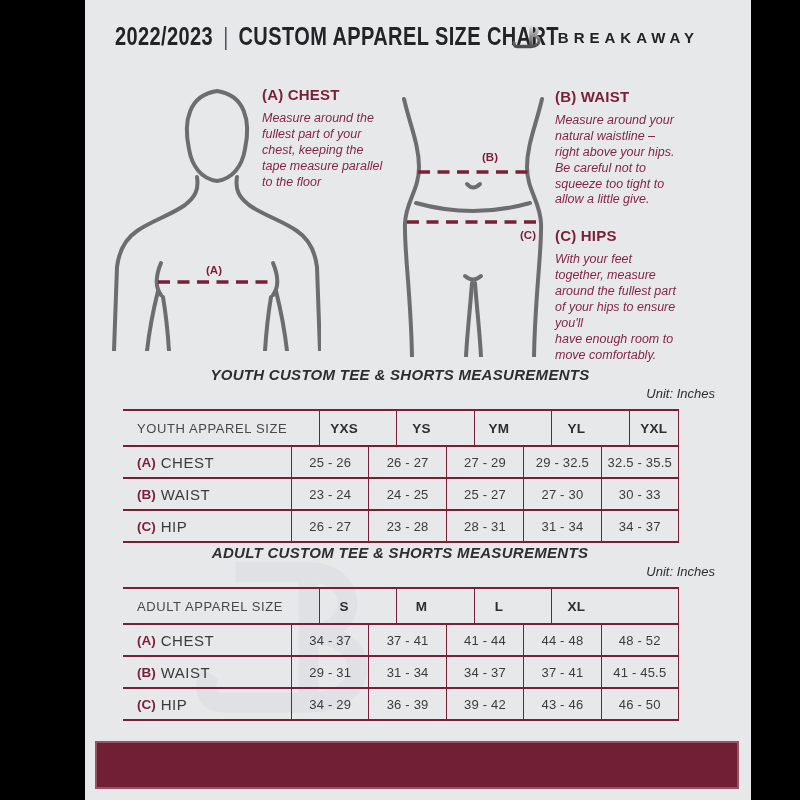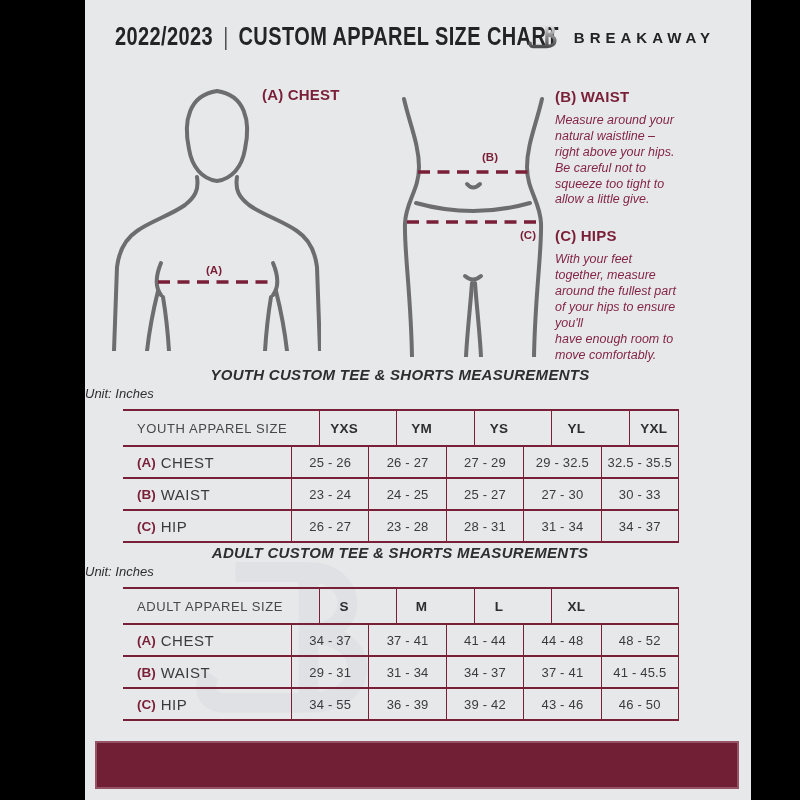--- a/index.html
+++ b/index.html
@@ -23,7 +23,7 @@
   .masthead .divider{
     font-size:22px;font-weight:normal;color:#46464a;margin:0 13px;transform:scaleY(1.1);
   }
-  .brandblock{position:absolute;right:36px;top:16px;display:flex;align-items:center;gap:10px;}
+  .brandblock{position:absolute;right:52px;top:16px;display:flex;align-items:center;gap:10px;}
   .brand-name{font-size:15px;font-weight:bold;letter-spacing:5px;color:#232326;}
   
   .fig{position:absolute;}

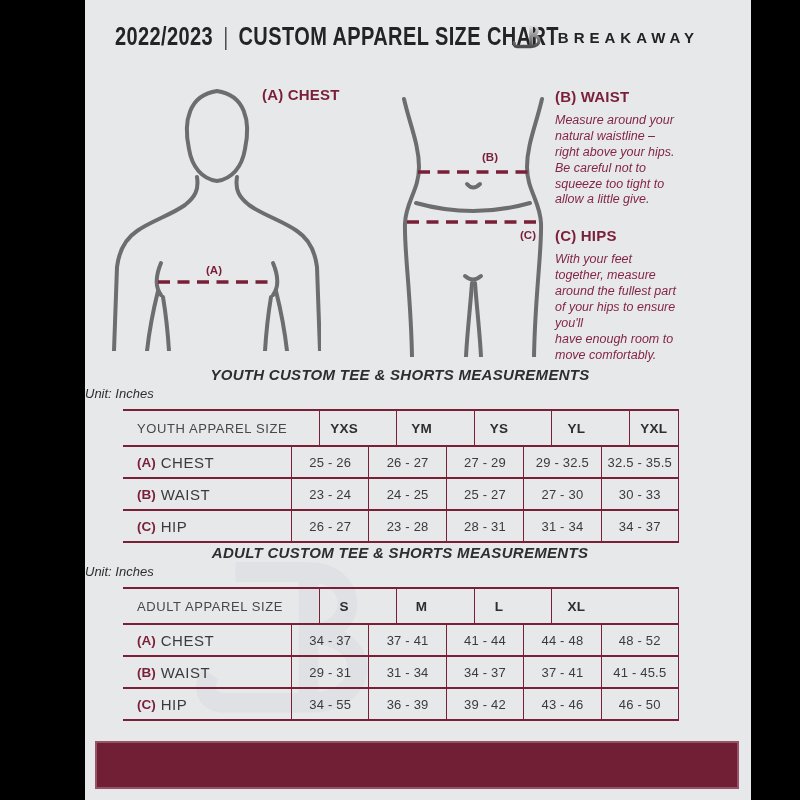--- a/index.html
+++ b/index.html
@@ -130,6 +130,11 @@
 
   <div class="measure-block" style="left:177px;top:86px;width:150px">
     <div class="measure-head">(A) CHEST</div>
+    <div class="measure-body">Measure around the
+fullest part of your
+chest, keeping the
+tape measure parallel
+to the floor</div>
   </div>
   <div class="measure-block" style="left:470px;top:88px;width:154px">
     <div class="measure-head">(B) WAIST</div>

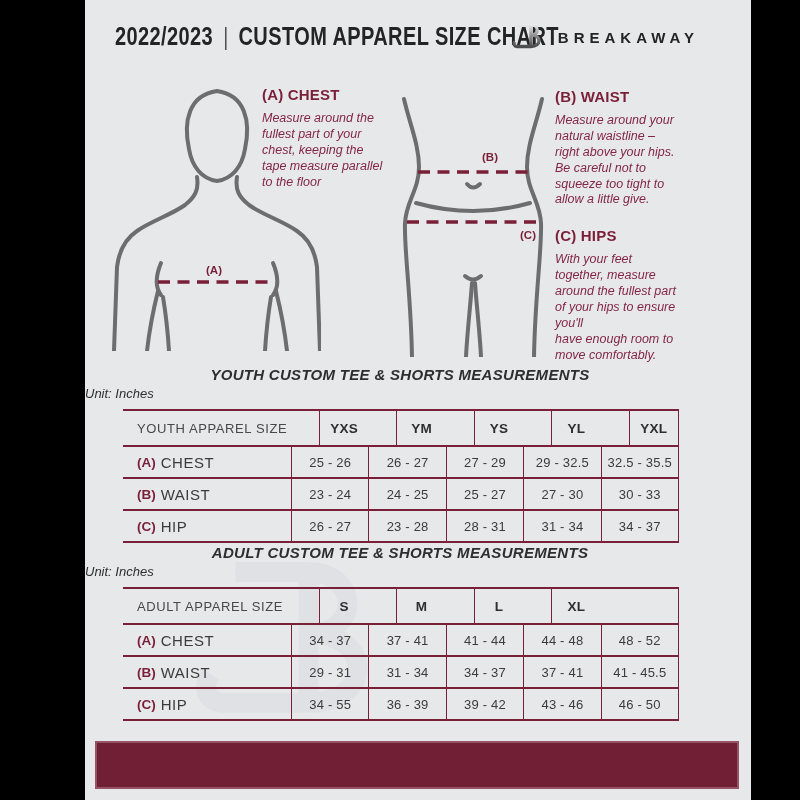--- a/index.html
+++ b/index.html
@@ -45,7 +45,7 @@
     font-size:15px;font-weight:bold;letter-spacing:0.3px;color:#2e2e31;font-style:italic;
   }
   .tbl-unit{
-    position:absolute;left:0;width:630px;text-align:left;
+    position:absolute;left:0;width:630px;text-align:right;
     font-size:13px;font-style:italic;color:#2e2e31;
   }
   .size-table{position:absolute;left:38px;width:556px;border-top:2px solid var(--maroon,#7a1f38);}

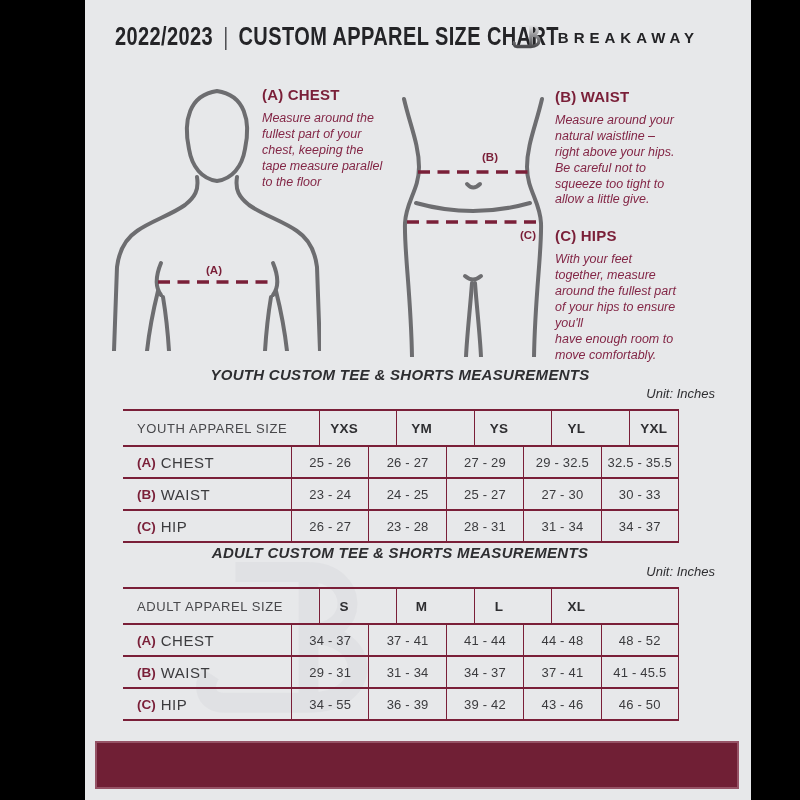--- a/index.html
+++ b/index.html
@@ -160,8 +160,8 @@
     <div class="t-row head">
       <div class="t-cell lbl corner-head">YOUTH APPAREL SIZE</div>
       <div class="t-cell size-head">YXS</div>
+      <div class="t-cell size-head">YS</div>
       <div class="t-cell size-head">YM</div>
-      <div class="t-cell size-head">YS</div>
       <div class="t-cell size-head">YL</div>
       <div class="t-cell size-head">YXL</div>
     </div>

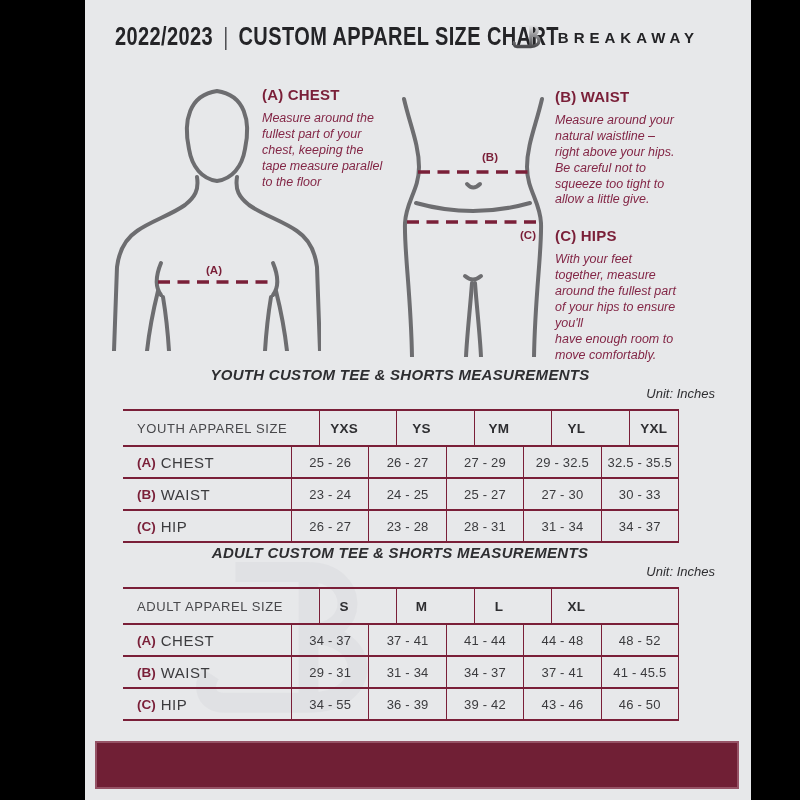--- a/index.html
+++ b/index.html
@@ -237,7 +237,7 @@
         <span class="row-prefix">(C)</span>
         <span class="row-label">HIP</span>
       </div>
-      <div class="t-cell val">34 - 55</div>
+      <div class="t-cell val">34 - 29</div>
       <div class="t-cell val">36 - 39</div>
       <div class="t-cell val">39 - 42</div>
       <div class="t-cell val">43 - 46</div>

